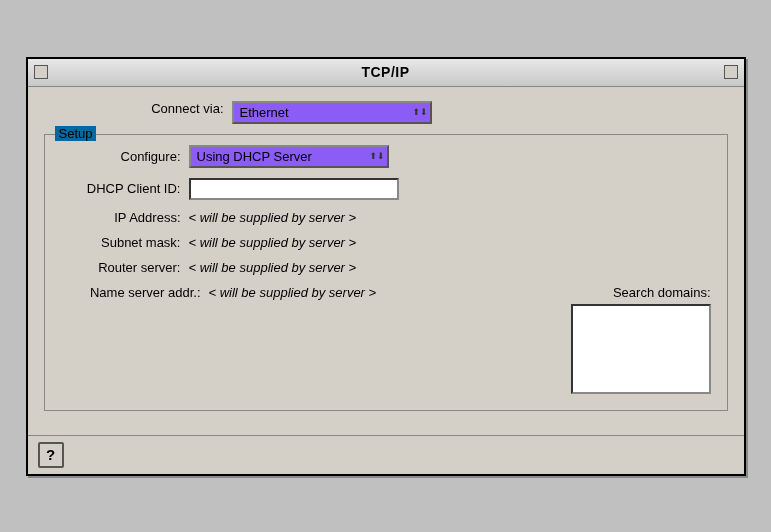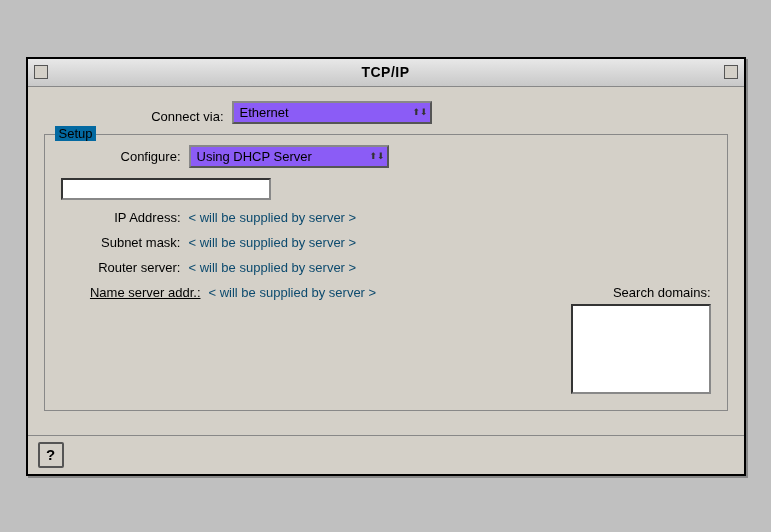--- a/index.html
+++ b/index.html
@@ -75,7 +75,7 @@
 
     .connect-row {
       display: flex;
-      align-items: flex-end;
+      align-items: flex-start;
       margin-bottom: 10px;
       padding-left: 60px;
     }

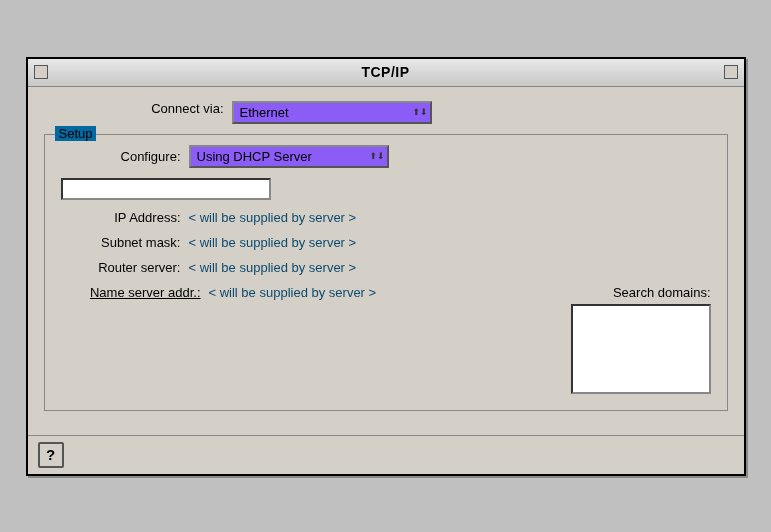--- a/index.html
+++ b/index.html
@@ -256,6 +256,7 @@
       </div>
 
       <div class="form-row">
+        <span class="label">DHCP Client ID:</span>
         <input type="text" class="text-input" value="" style="">
       </div>
 

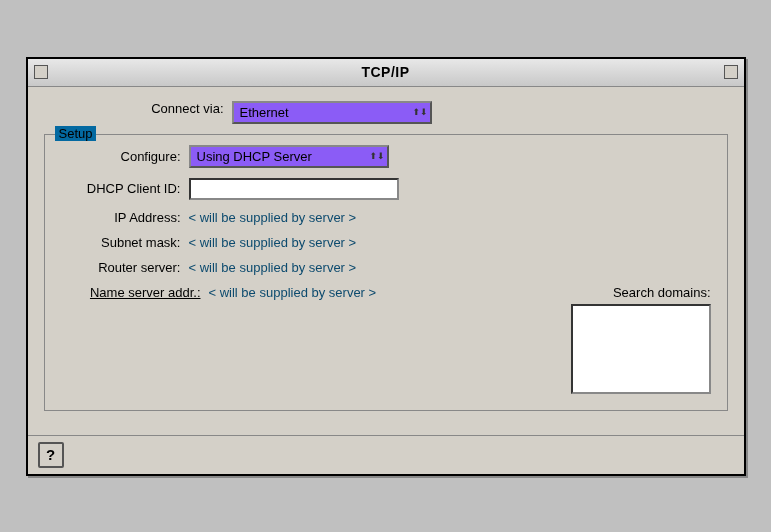--- a/index.html
+++ b/index.html
@@ -156,7 +156,8 @@
 
     .server-text {
       font-size: 13px;
-      color: #0c4a6e;
+      color: #000000;
+      font-style: italic;
     }
 
     .bottom-section {

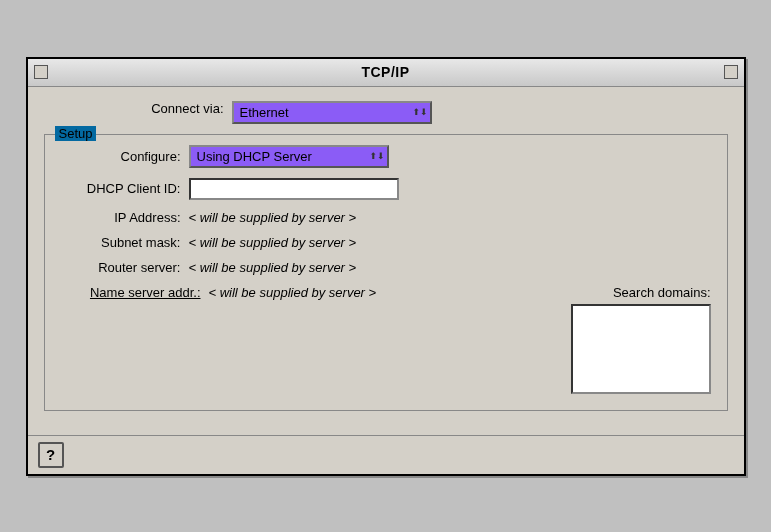--- a/index.html
+++ b/index.html
@@ -278,7 +278,7 @@
 
       <div class="bottom-section">
         <div class="name-server-row">
-          <span class="label" style="min-width:140px;text-decoration:underline;">Name server addr.:</span>
+          <span class="label" style="min-width:140px;">Name server addr.:</span>
           <span class="server-text">&lt; will be supplied by server &gt;</span>
         </div>
         <div class="search-domains-section">

